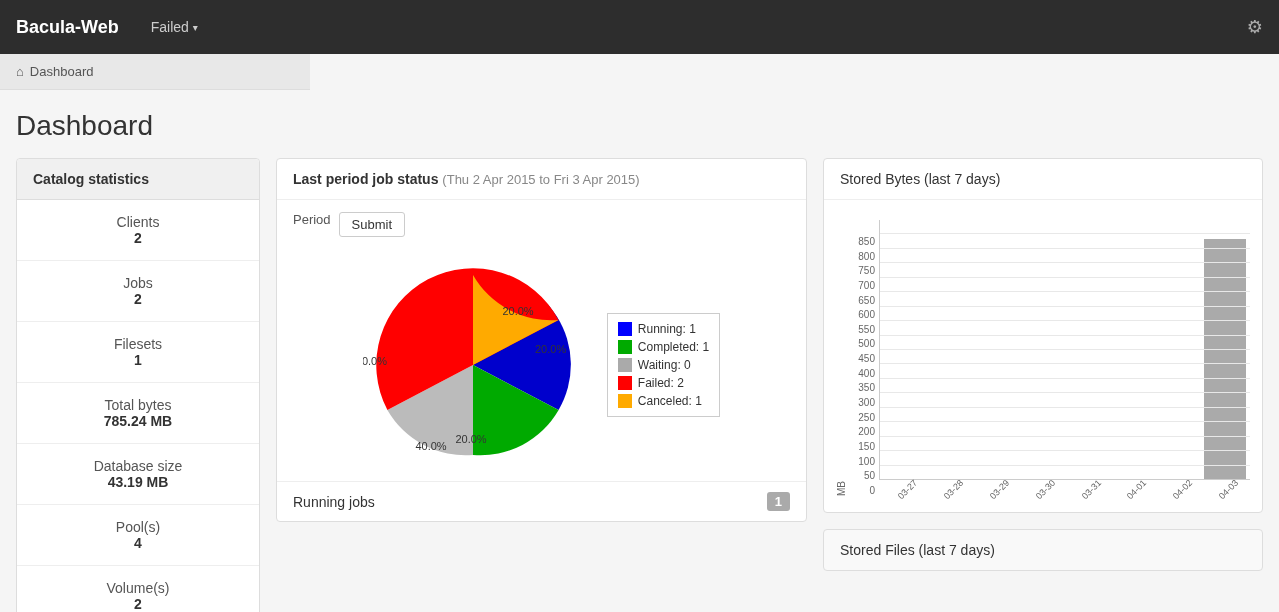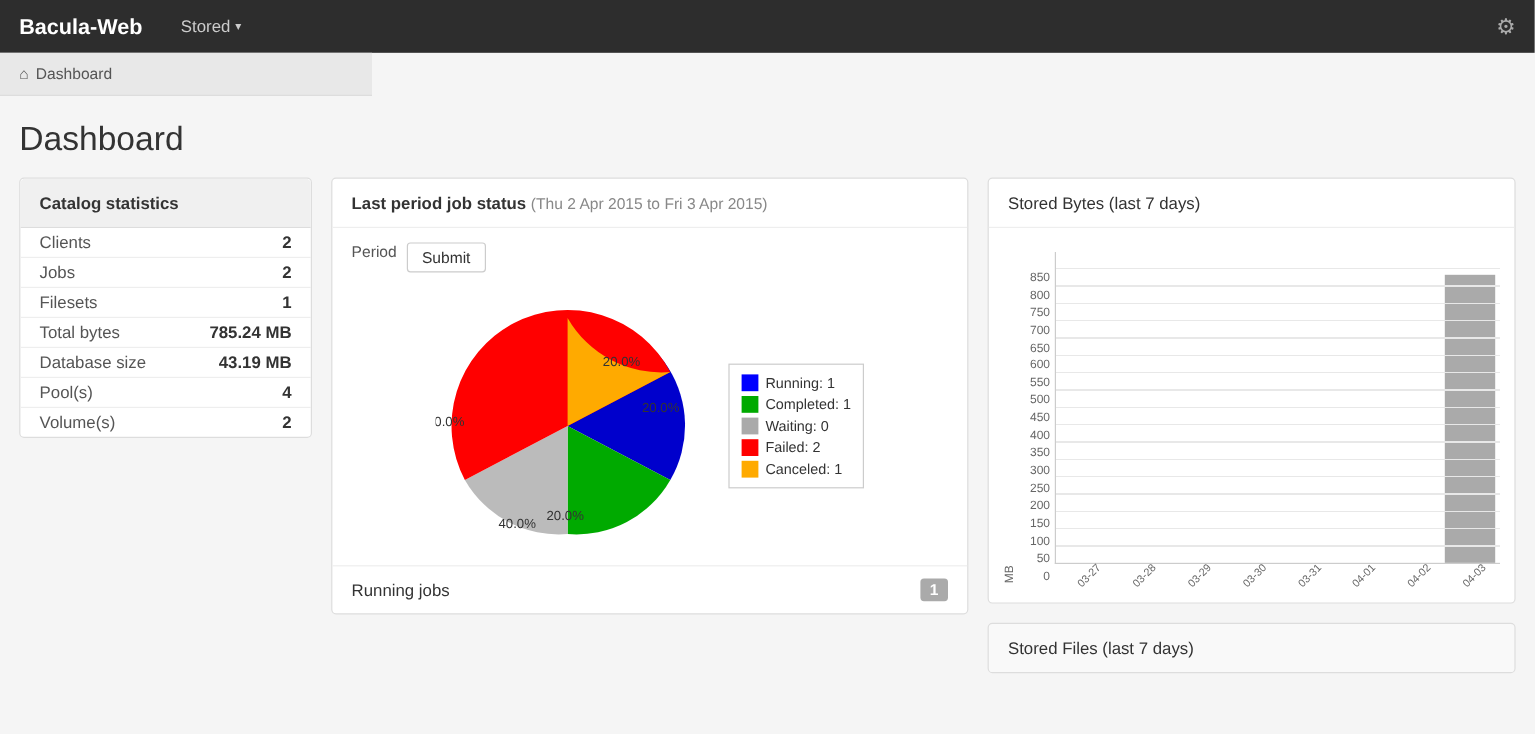--- a/index.html
+++ b/index.html
@@ -9,7 +9,7 @@
     .navbar {
       background: #2d2d2d;
       color: #ccc;
-      height: 44px;
+      height: 54px;
       display: flex;
       align-items: center;
       padding: 0 16px;

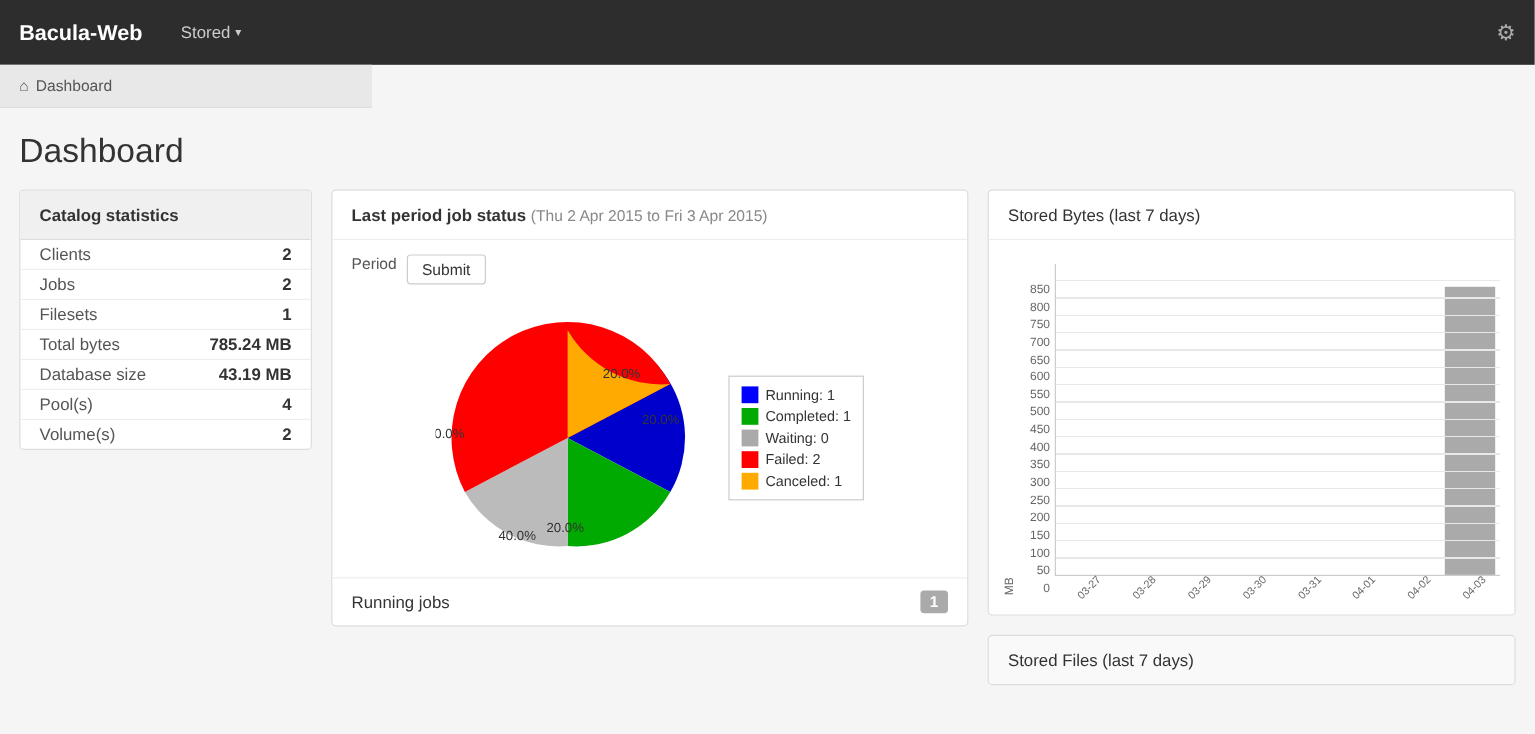--- a/index.html
+++ b/index.html
@@ -331,7 +331,7 @@
   <div class="navbar-left">
     <span class="navbar-brand">Bacula-Web</span>
     <div class="navbar-item">
-      <span>Stored</span>
+      <span>Failed</span>
       <span class="caret">▾</span>
     </div>
   </div>

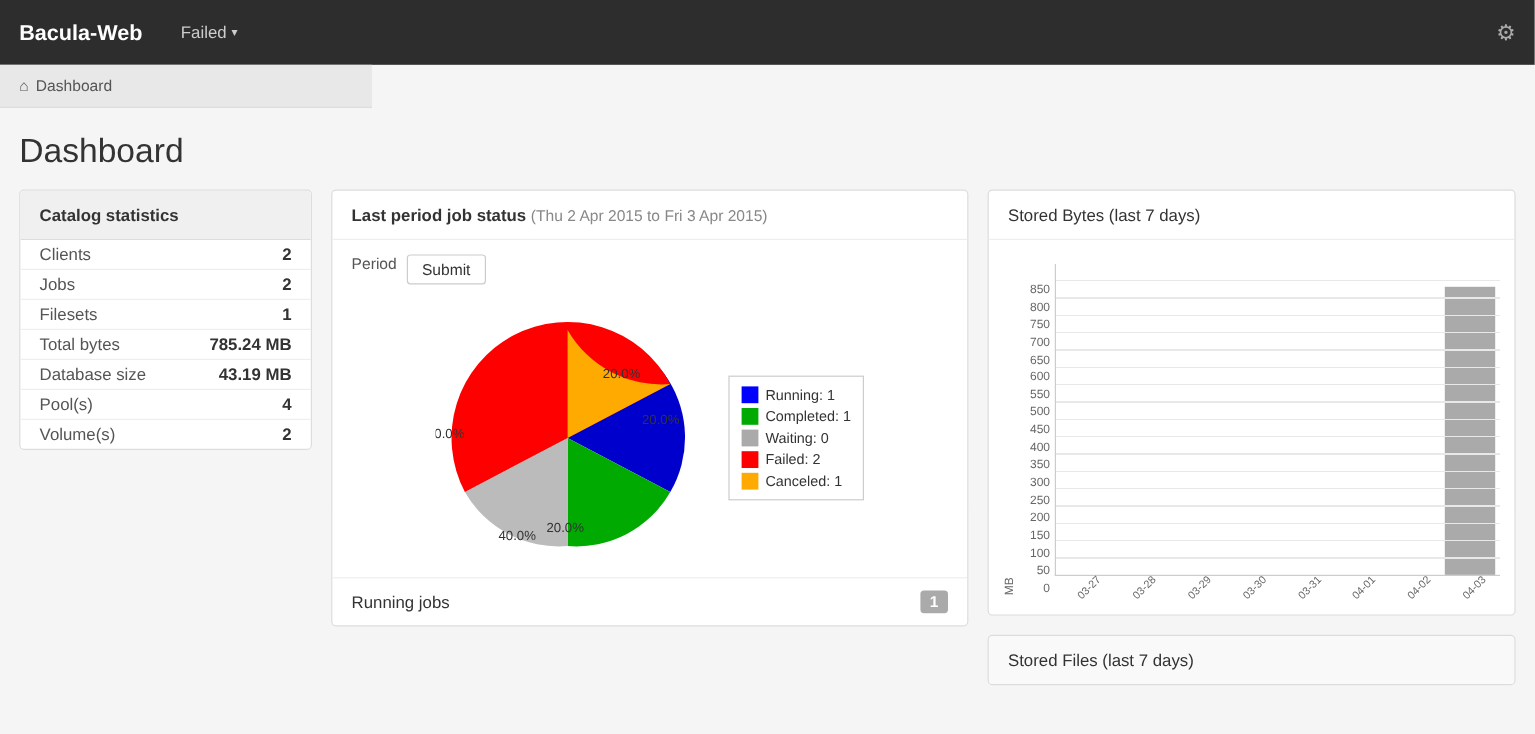--- a/index.html
+++ b/index.html
@@ -93,8 +93,9 @@
       display: flex;
       justify-content: space-between;
       align-items: center;
-      padding: 4px 16px;
+      padding: 14px 16px;
       border-bottom: 1px solid #eee;
+      flex-direction: column;
     }
     .catalog-row:last-child { border-bottom: none; }
     .catalog-row-label { color: #555; }

